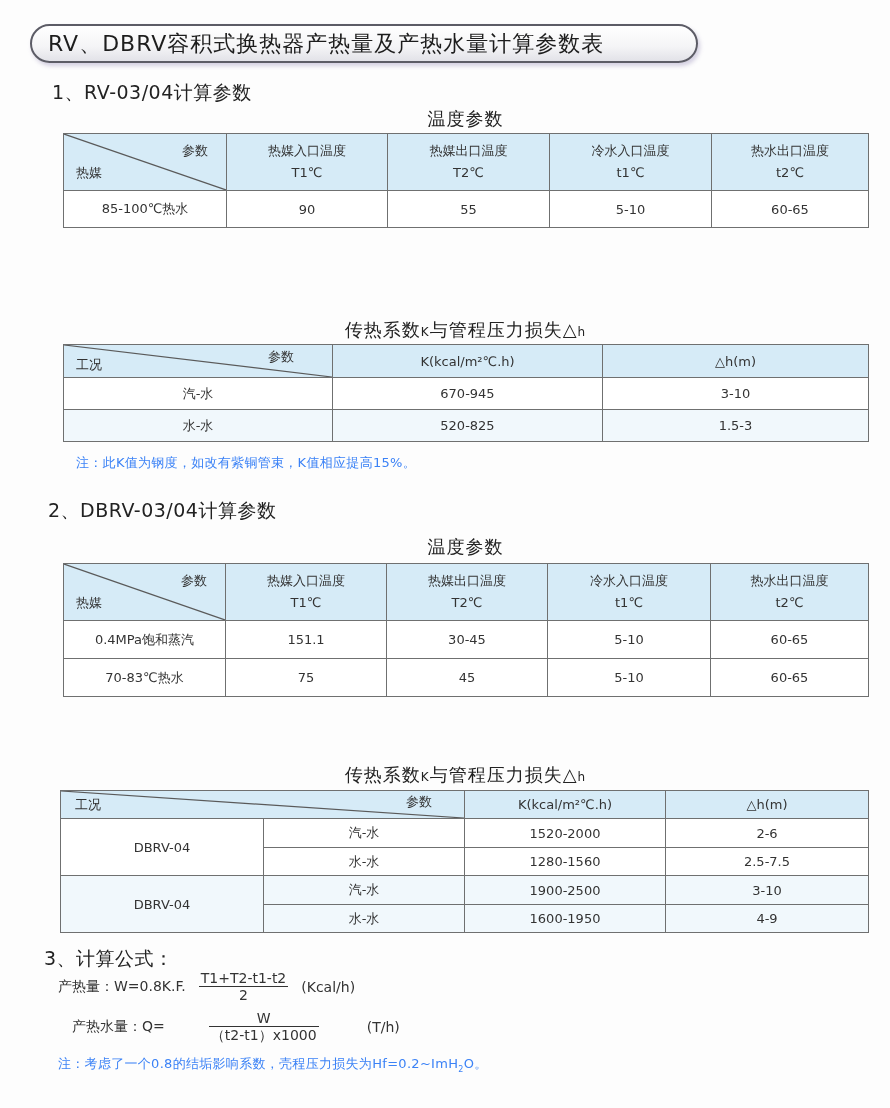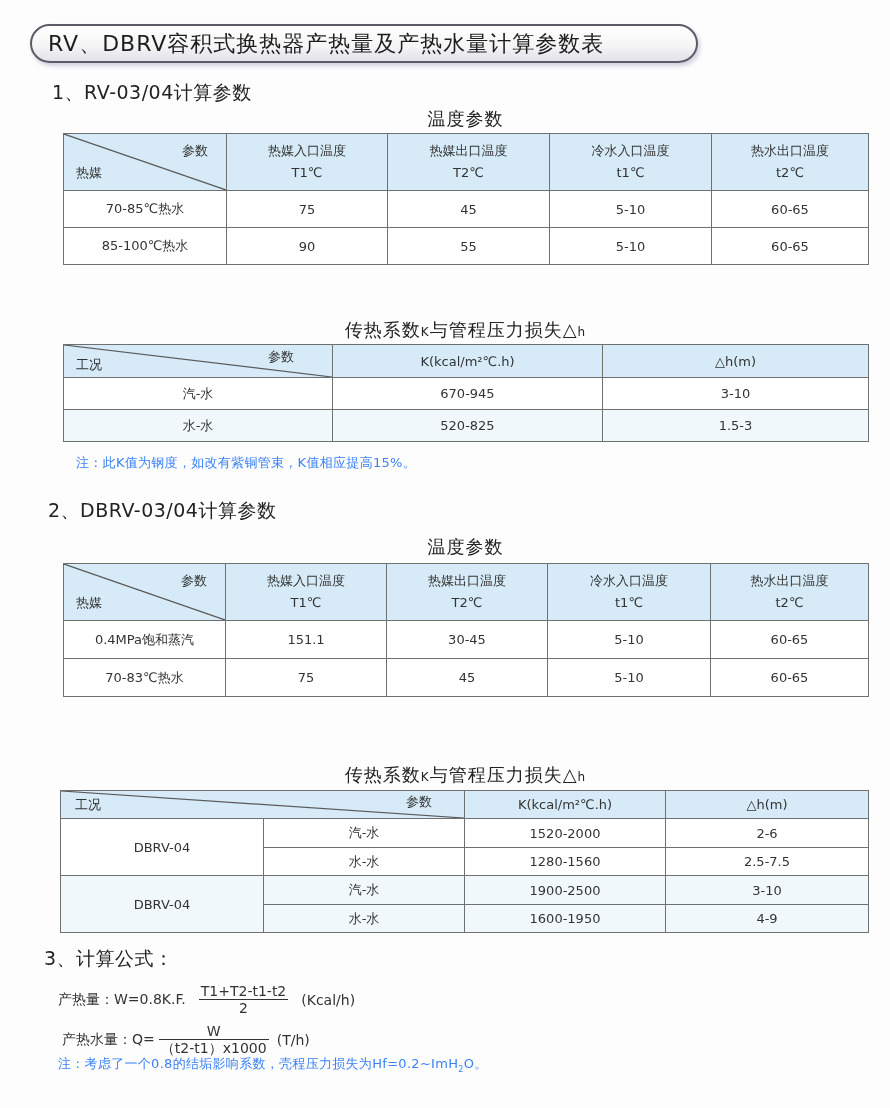--- a/index.html
+++ b/index.html
@@ -99,13 +99,6 @@
   </thead>
   <tbody>
     <tr style="height:37px;">
-      <td>70-85℃热水</td>
-      <td>75</td>
-      <td>45</td>
-      <td>5-10</td>
-      <td>60-65</td>
-    </tr>
-    <tr style="height:37px;">
       <td>85-100℃热水</td>
       <td>90</td>
       <td>55</td>

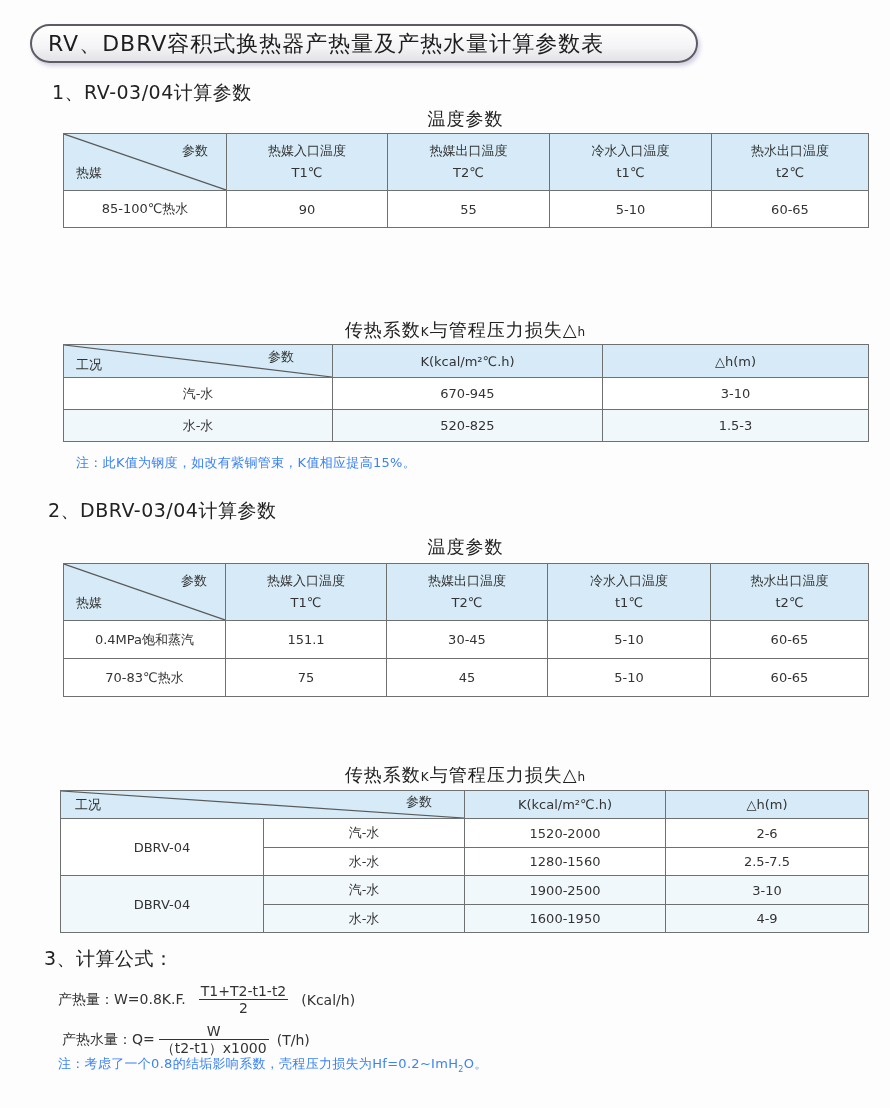--- a/index.html
+++ b/index.html
@@ -40,7 +40,7 @@
 
   .note { position: absolute; font-size: 13px; color: #3b82f6; letter-spacing: 0.3px; }
   .formula { position: absolute; font-size: 14px; color: #333; display: flex; align-items: center; }
-  .frac { display: inline-flex; flex-direction: column; align-items: center; margin: 13px 4px; }
+  .frac { display: inline-flex; flex-direction: column; align-items: center; margin: 0 4px; }
   .frac .num { border-bottom: 1.5px solid #333; padding: 0 2px; line-height: 16px; }
   .frac .den { line-height: 16px; }
 </style>

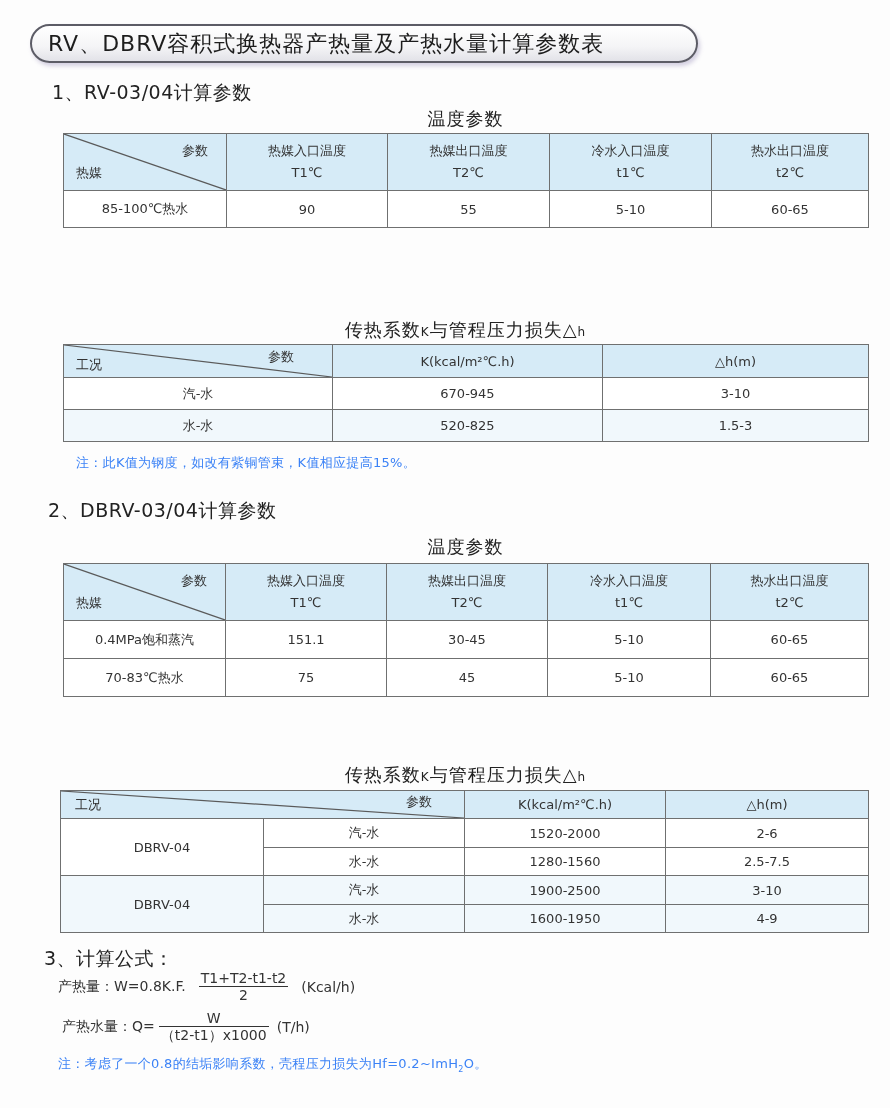--- a/index.html
+++ b/index.html
@@ -268,7 +268,7 @@
   <span>(Kcal/h)</span>
 </div>
 
-<div class="formula" style="left:62px; top:1010px;">
+<div class="formula" style="left:72px; top:1010px;gap:40px;">
   <span>产热水量：Q=</span>
   <span class="frac" style="min-width:110px;">
       <span class="num" style="align-self:stretch; text-align:center;">W</span>

